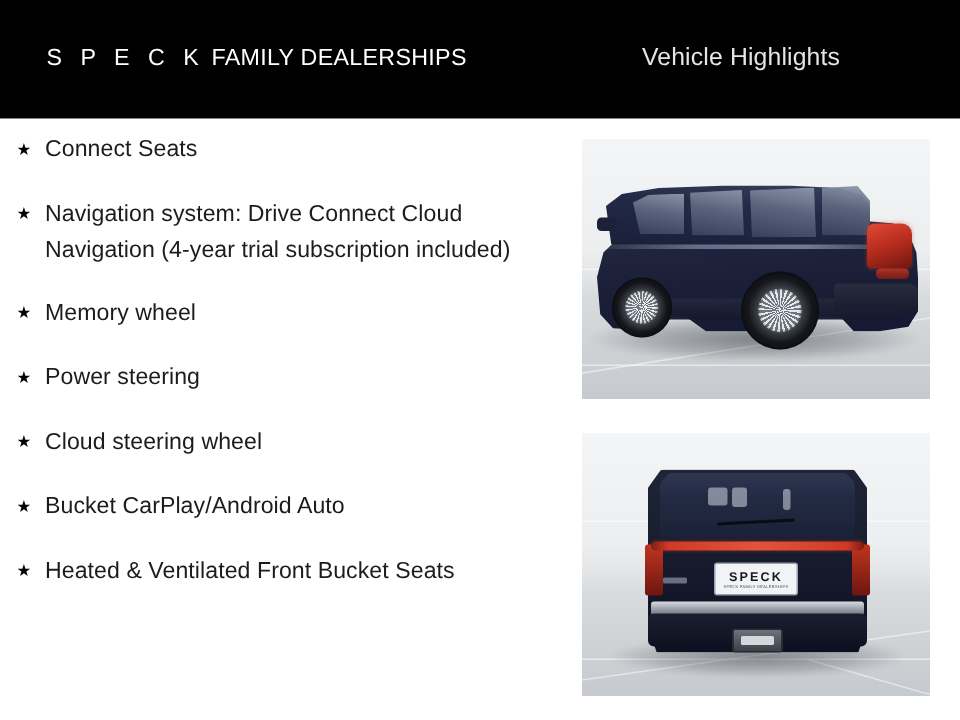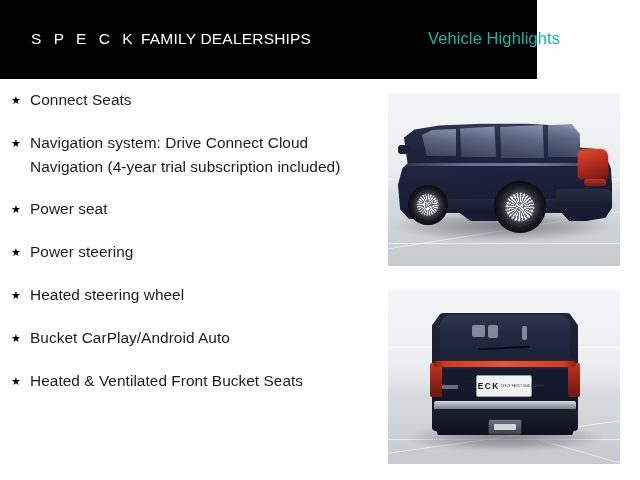--- a/index.html
+++ b/index.html
@@ -23,7 +23,7 @@
   #header-bar {
     position: absolute;
     left: 0; top: 0;
-    width: 537px;
+    width: 640px;
     height: 79px;
     background: #000000;
   }

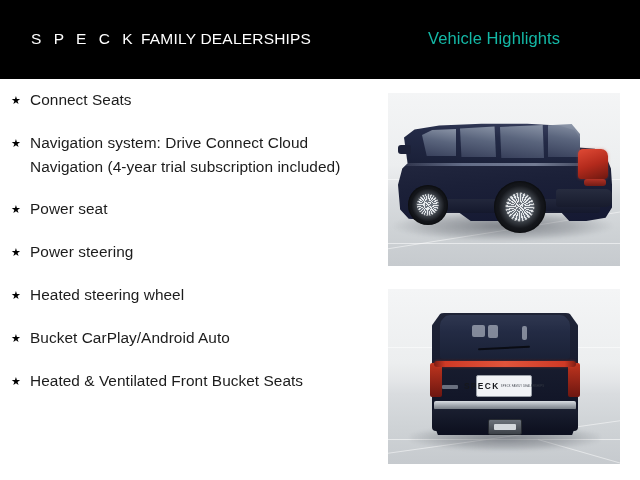--- a/index.html
+++ b/index.html
@@ -51,7 +51,7 @@
     position: absolute;
     left: 428px;
     top: 28px;
-    color: #14b8a6;
+    color: #e5e5e5;
     font-size: 16.5px;
     line-height: 21px;
     letter-spacing: 0.1px;

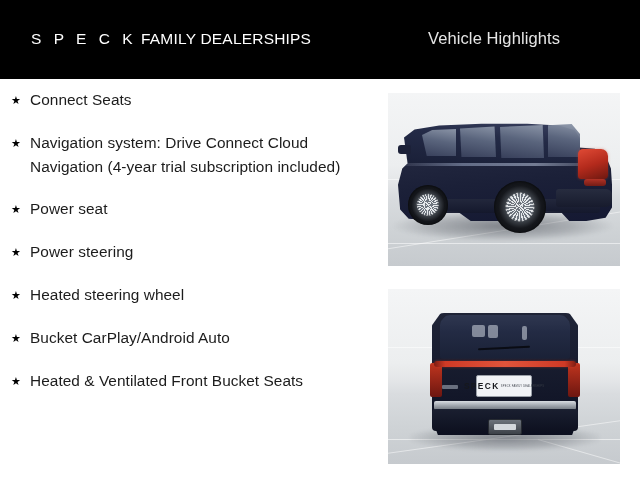--- a/index.html
+++ b/index.html
@@ -394,7 +394,7 @@
 
     <div class="feature-item">
       <span class="feature-bullet">★</span>
-      <span class="feature-text">Power seat</span>
+      <span class="feature-text">Memory wheel</span>
     </div>
 
     <div class="feature-item">

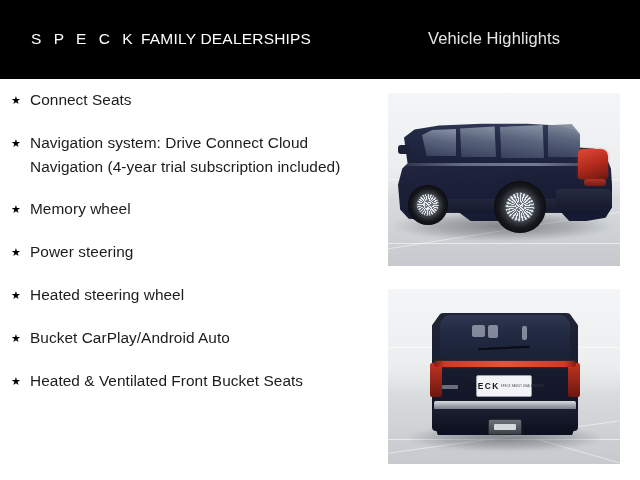--- a/index.html
+++ b/index.html
@@ -404,7 +404,7 @@
 
     <div class="feature-item">
       <span class="feature-bullet">★</span>
-      <span class="feature-text">Heated steering wheel</span>
+      <span class="feature-text">Cloud steering wheel</span>
     </div>
 
     <div class="feature-item">

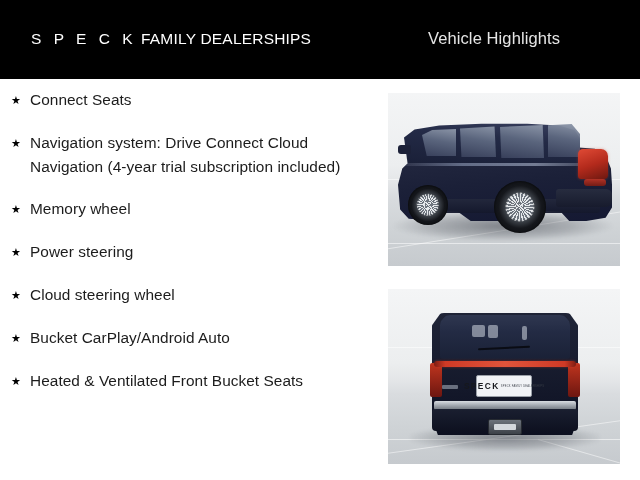--- a/index.html
+++ b/index.html
@@ -312,7 +312,7 @@
     border: 1px solid #9aa0a8;
     border-radius: 2px;
     display: flex;
-    flex-direction: row;
+    flex-direction: column;
     align-items: center;
     justify-content: center;
     gap: 1px;

